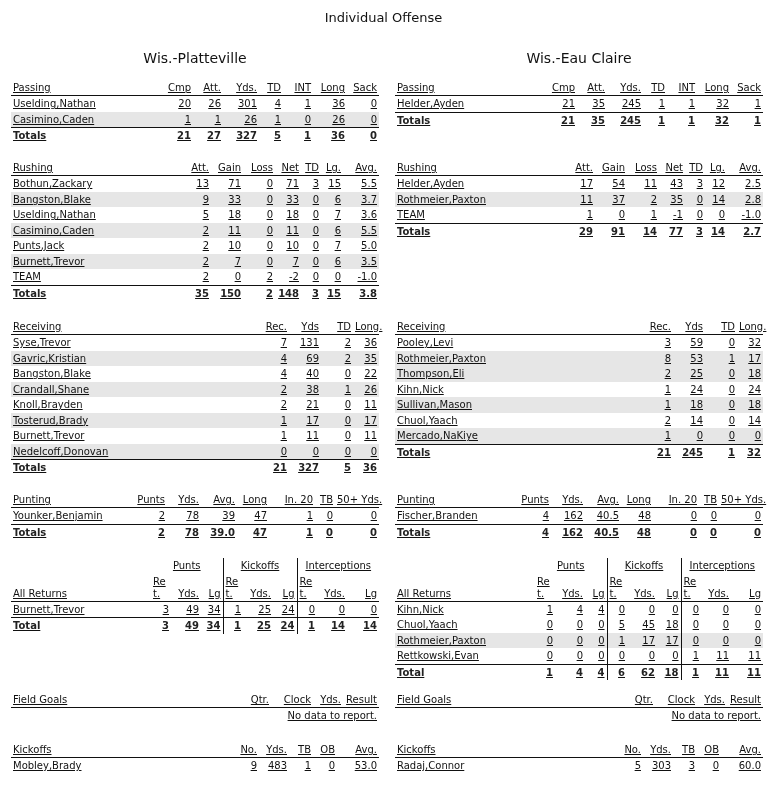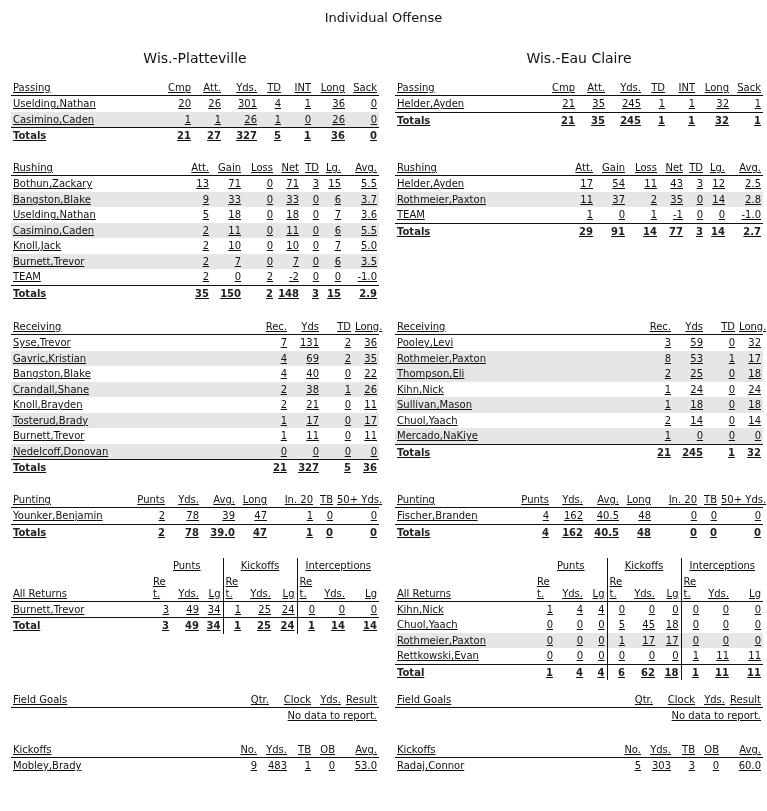--- a/index.html
+++ b/index.html
@@ -164,7 +164,7 @@
           <td>5.5</td>
         </tr>
         <tr class="">
-          <td class="name">Knoll,Jack</td>
+          <td class="name">Punts,Jack</td>
           <td>2</td>
           <td>10</td>
           <td>0</td>

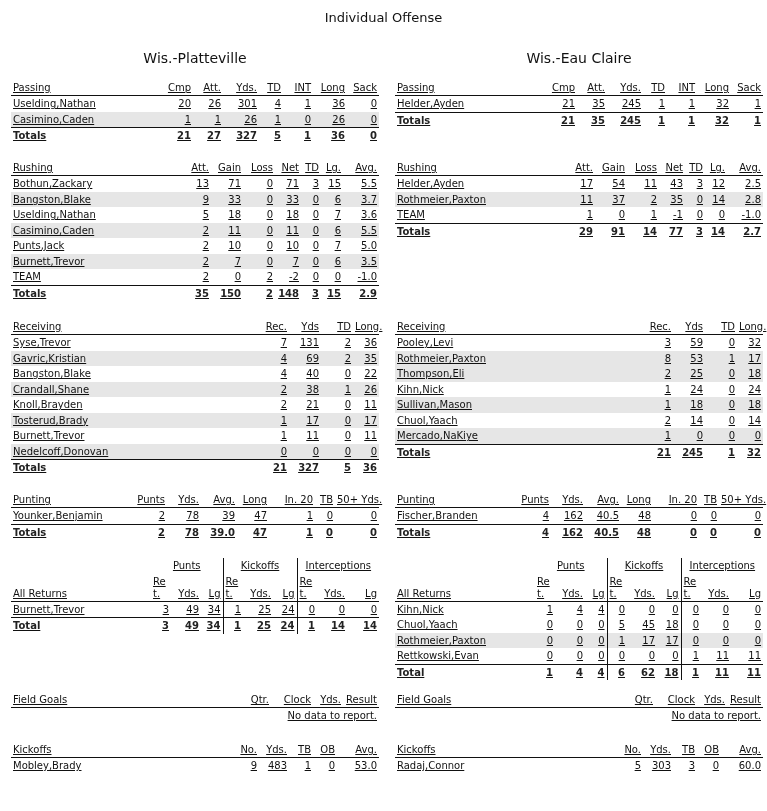--- a/index.html
+++ b/index.html
@@ -201,7 +201,7 @@
           <td>148</td>
           <td>3</td>
           <td>15</td>
-          <td>2.9</td>
+          <td>3.8</td>
         </tr>
       </tbody>
     </table>

